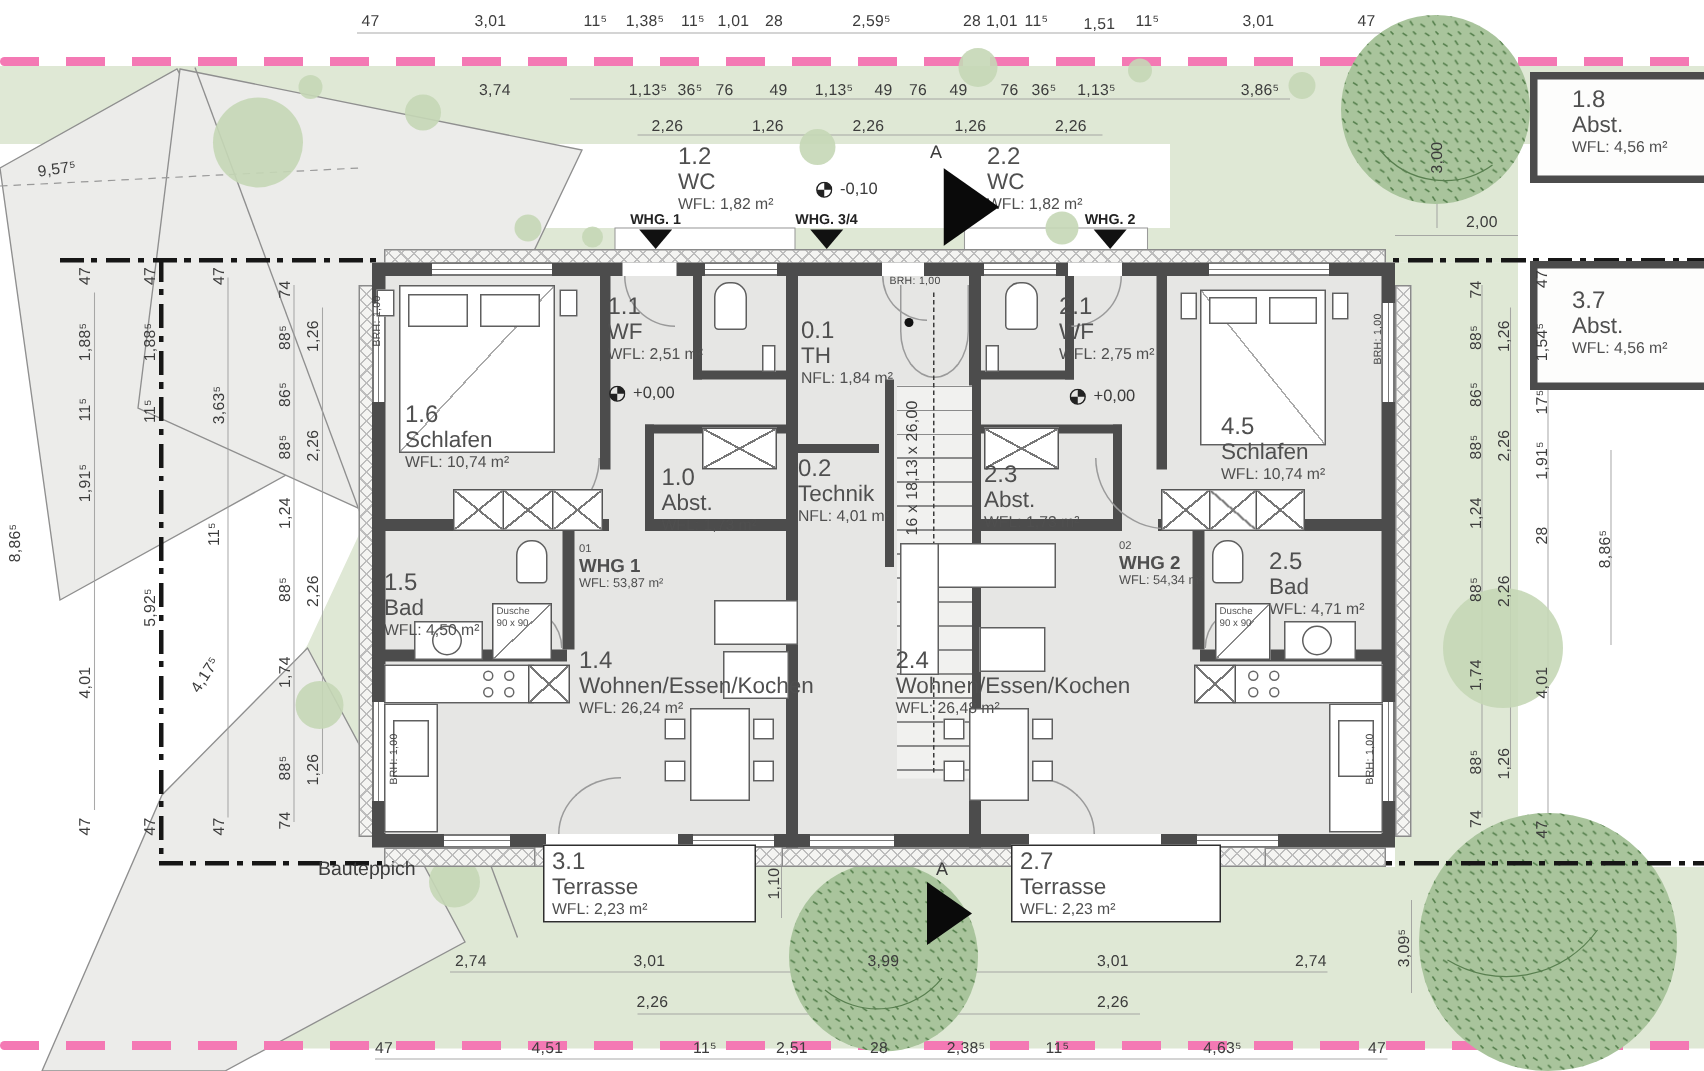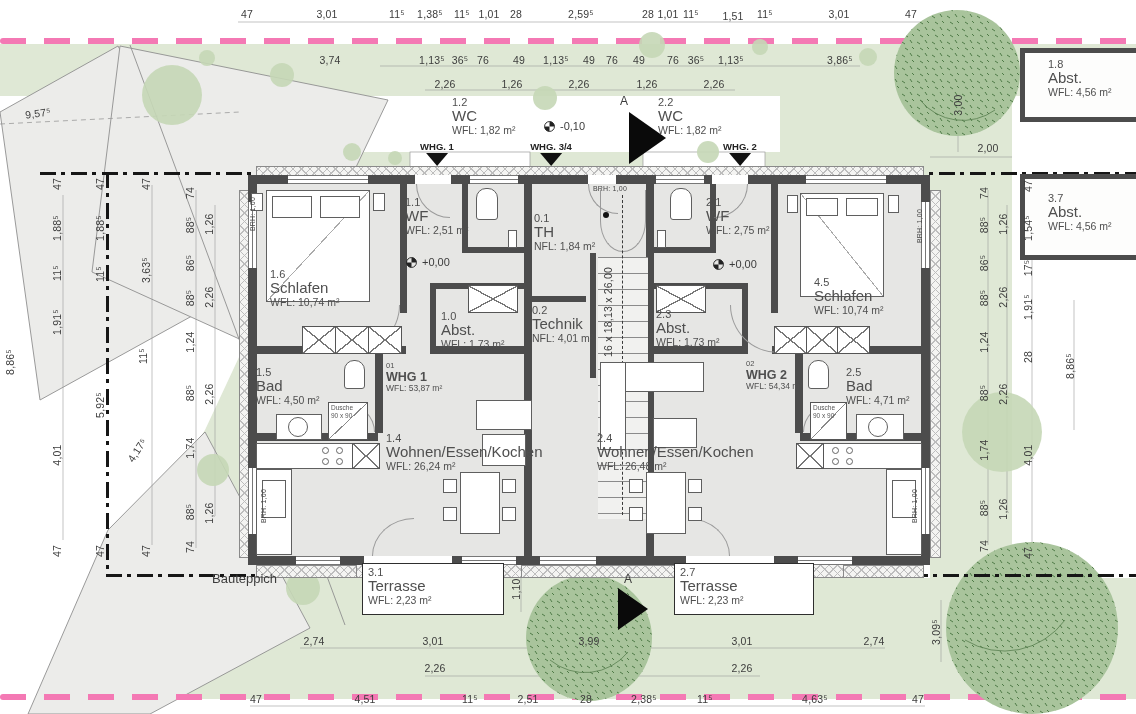--- a/index.html
+++ b/index.html
@@ -31,7 +31,7 @@
   .dim{position:absolute;font-size:10.5px;color:#3c3c3c;white-space:nowrap;letter-spacing:0.2px;}
   .dim.s{font-size:7px;color:#444;}
   .room{position:absolute;color:#4f4f4f;line-height:1.12;white-space:nowrap;}
-  .room .rn{font-size:11px;}
+  .room .rn{font-size:16px;}
   .room .rt{font-size:15px;}
   .room .ra{font-size:10.5px;}
   .room.unit .rn{font-size:7.5px;}

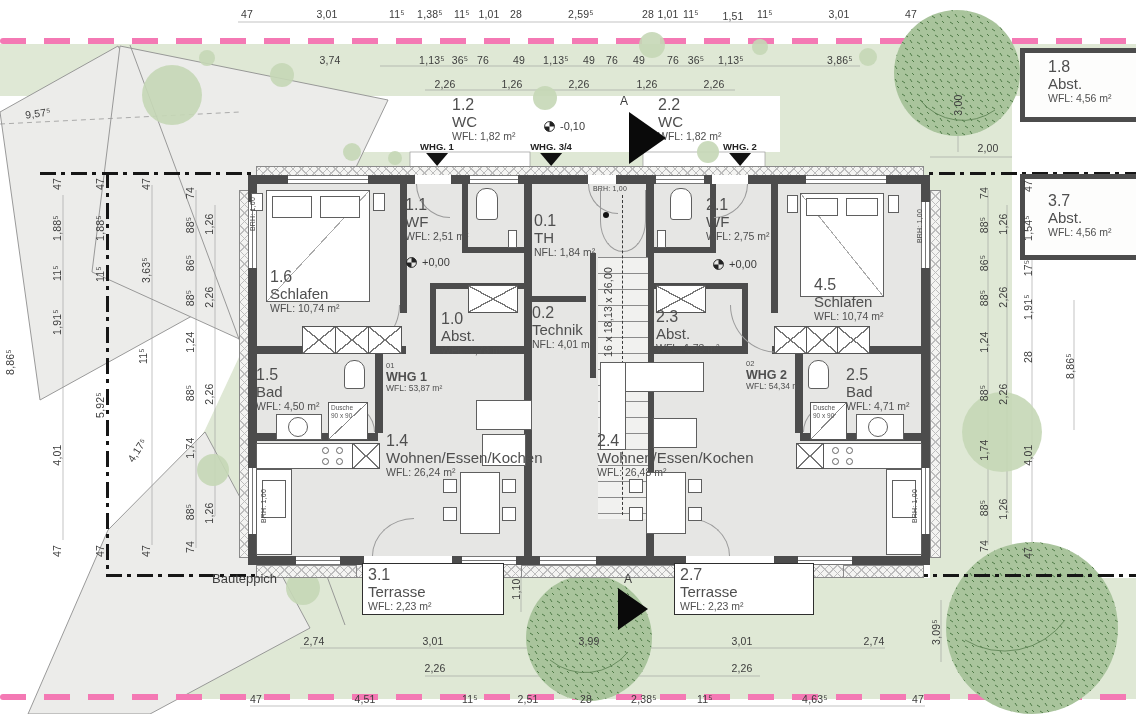--- a/index.html
+++ b/index.html
@@ -438,7 +438,7 @@
         <div class="rt">Technik</div>
         <div class="ra">NFL: 4,01 m²</div>
       </div>
-      <div class="room" style="left: 256px; top: 366px;">
+      <div class="room" style="left: 256px; top: 380px;">
         <div class="rn">1.5</div>
         <div class="rt">Bad</div>
         <div class="ra">WFL: 4,50 m²</div>

